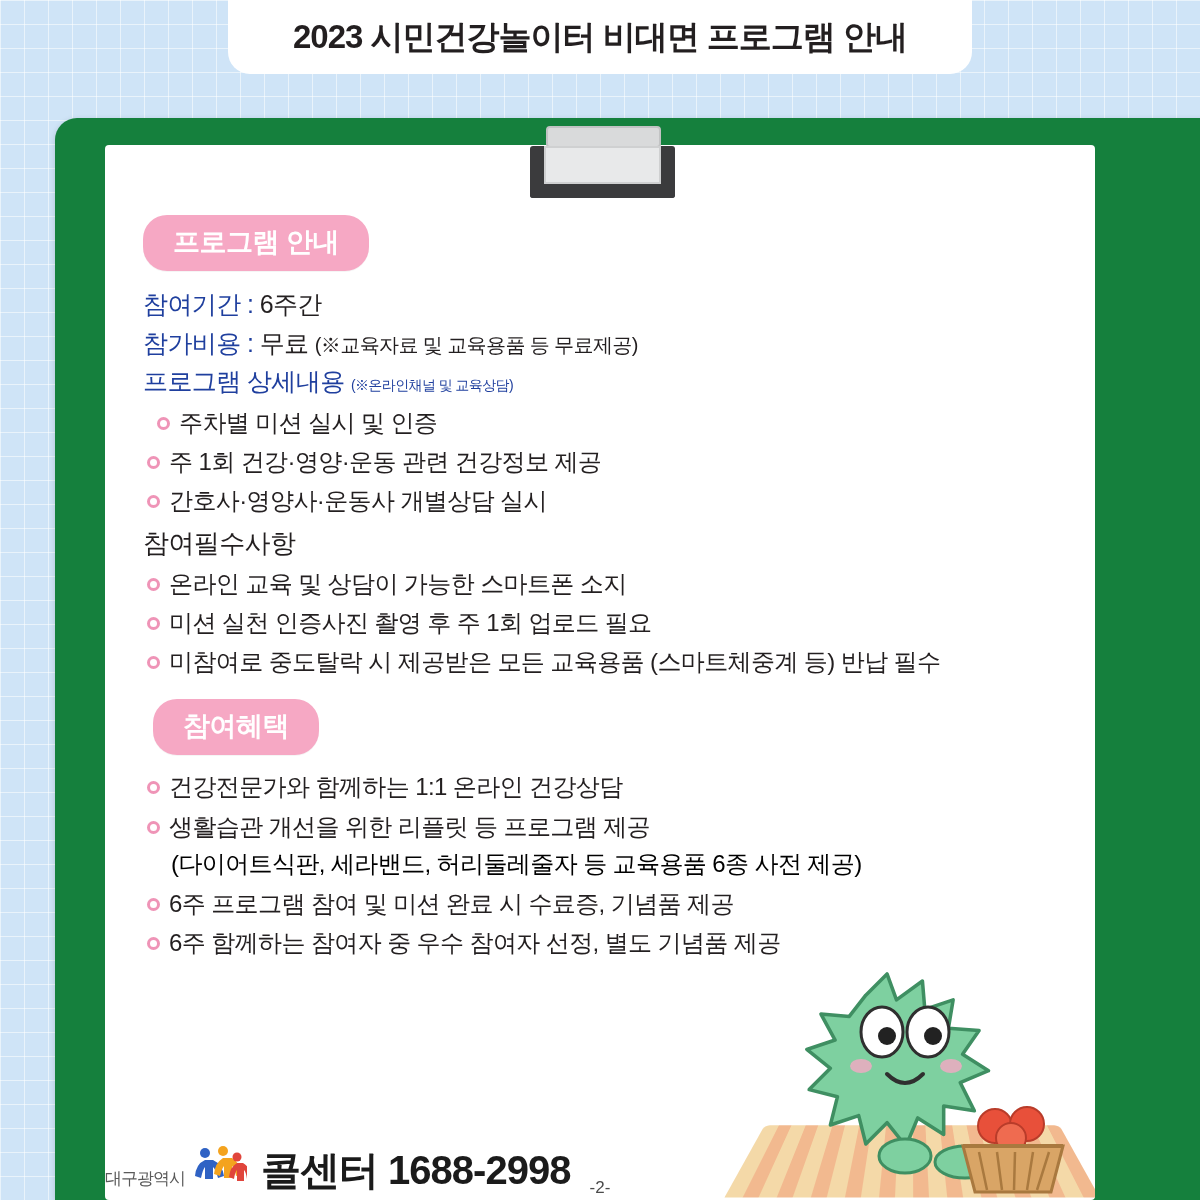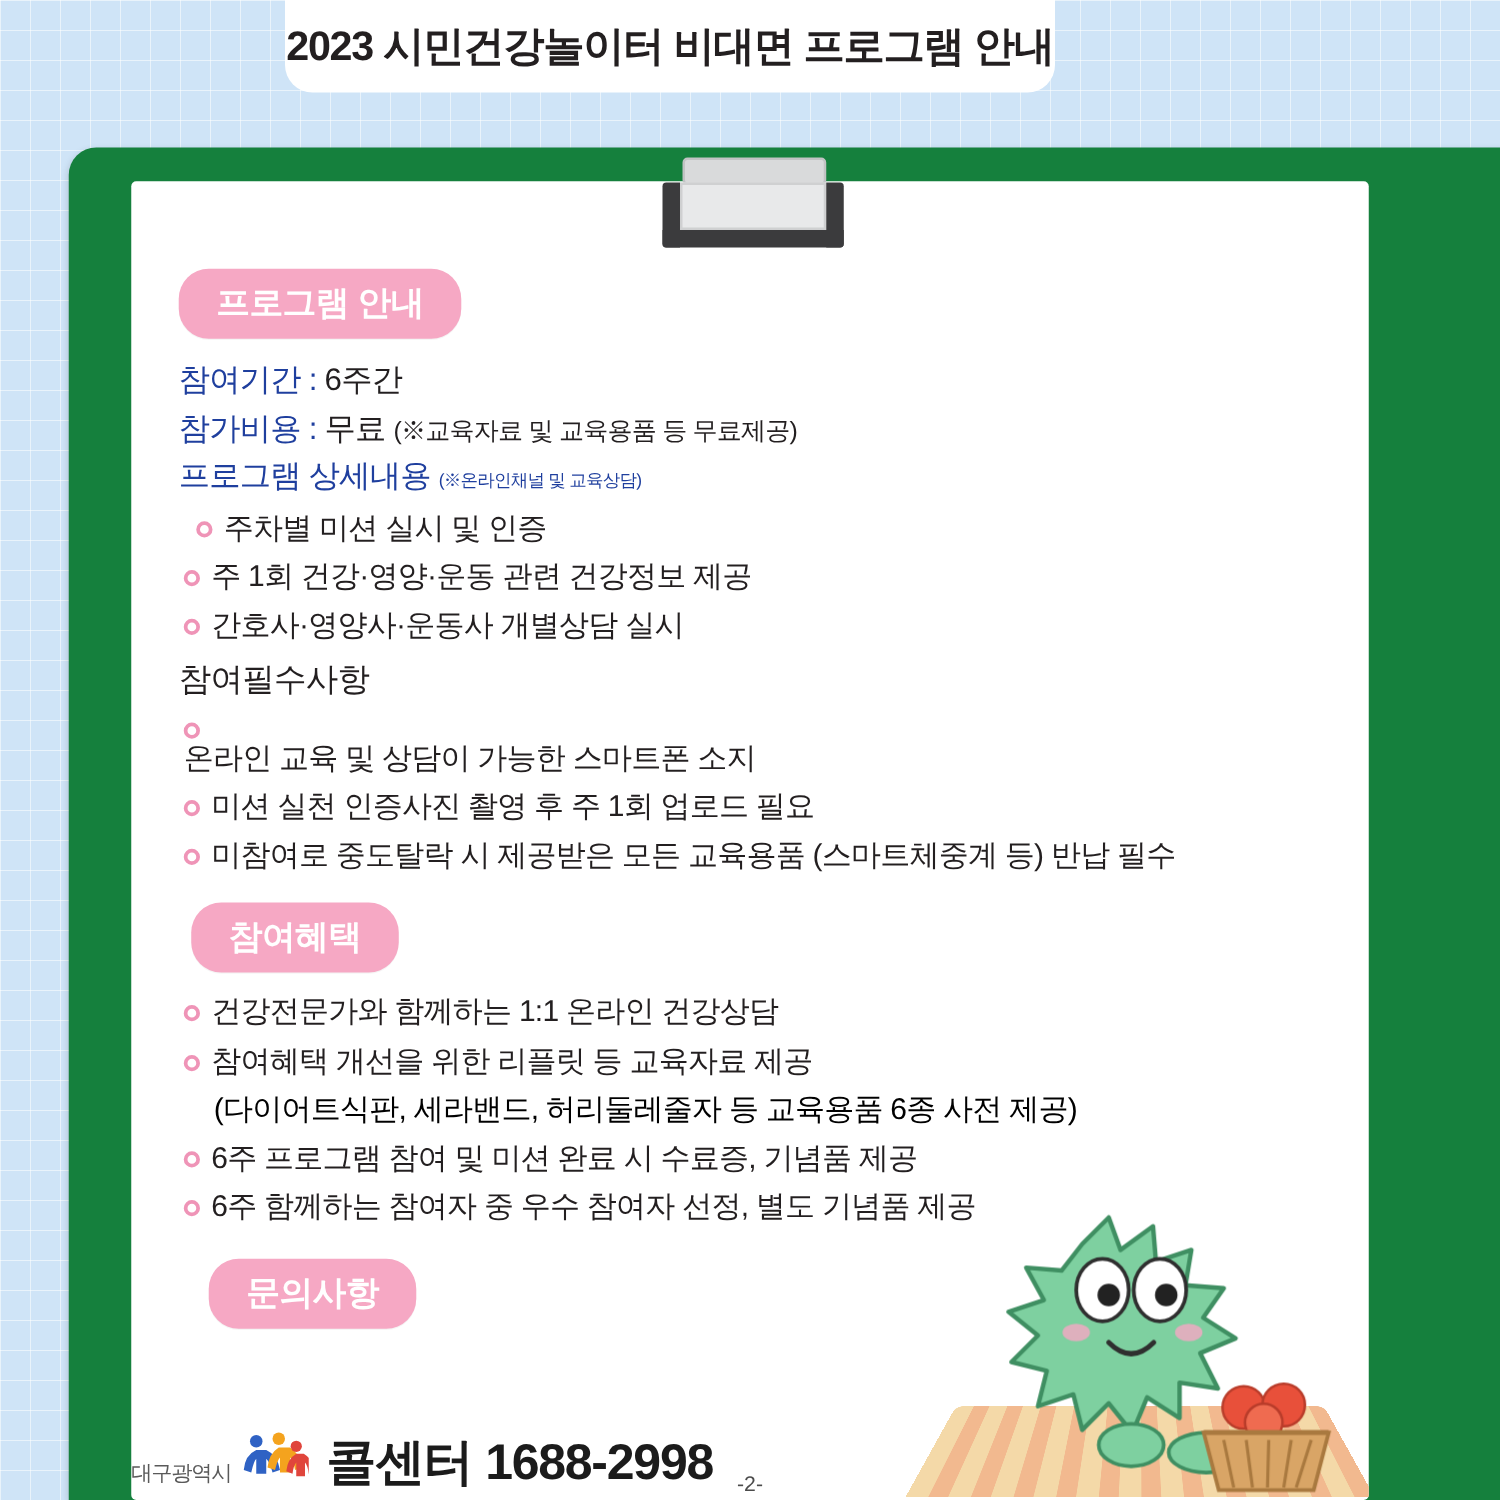--- a/index.html
+++ b/index.html
@@ -20,7 +20,7 @@
   
   .title-banner {
     position: absolute;
-    left: 228px; top: 0; width: 616px; height: 74px;
+    left: 228px; top: 0; width: 744px; height: 74px;
     background: #ffffff;
     border-radius: 0 0 22px 22px;
     display: flex; align-items: center; justify-content: center;

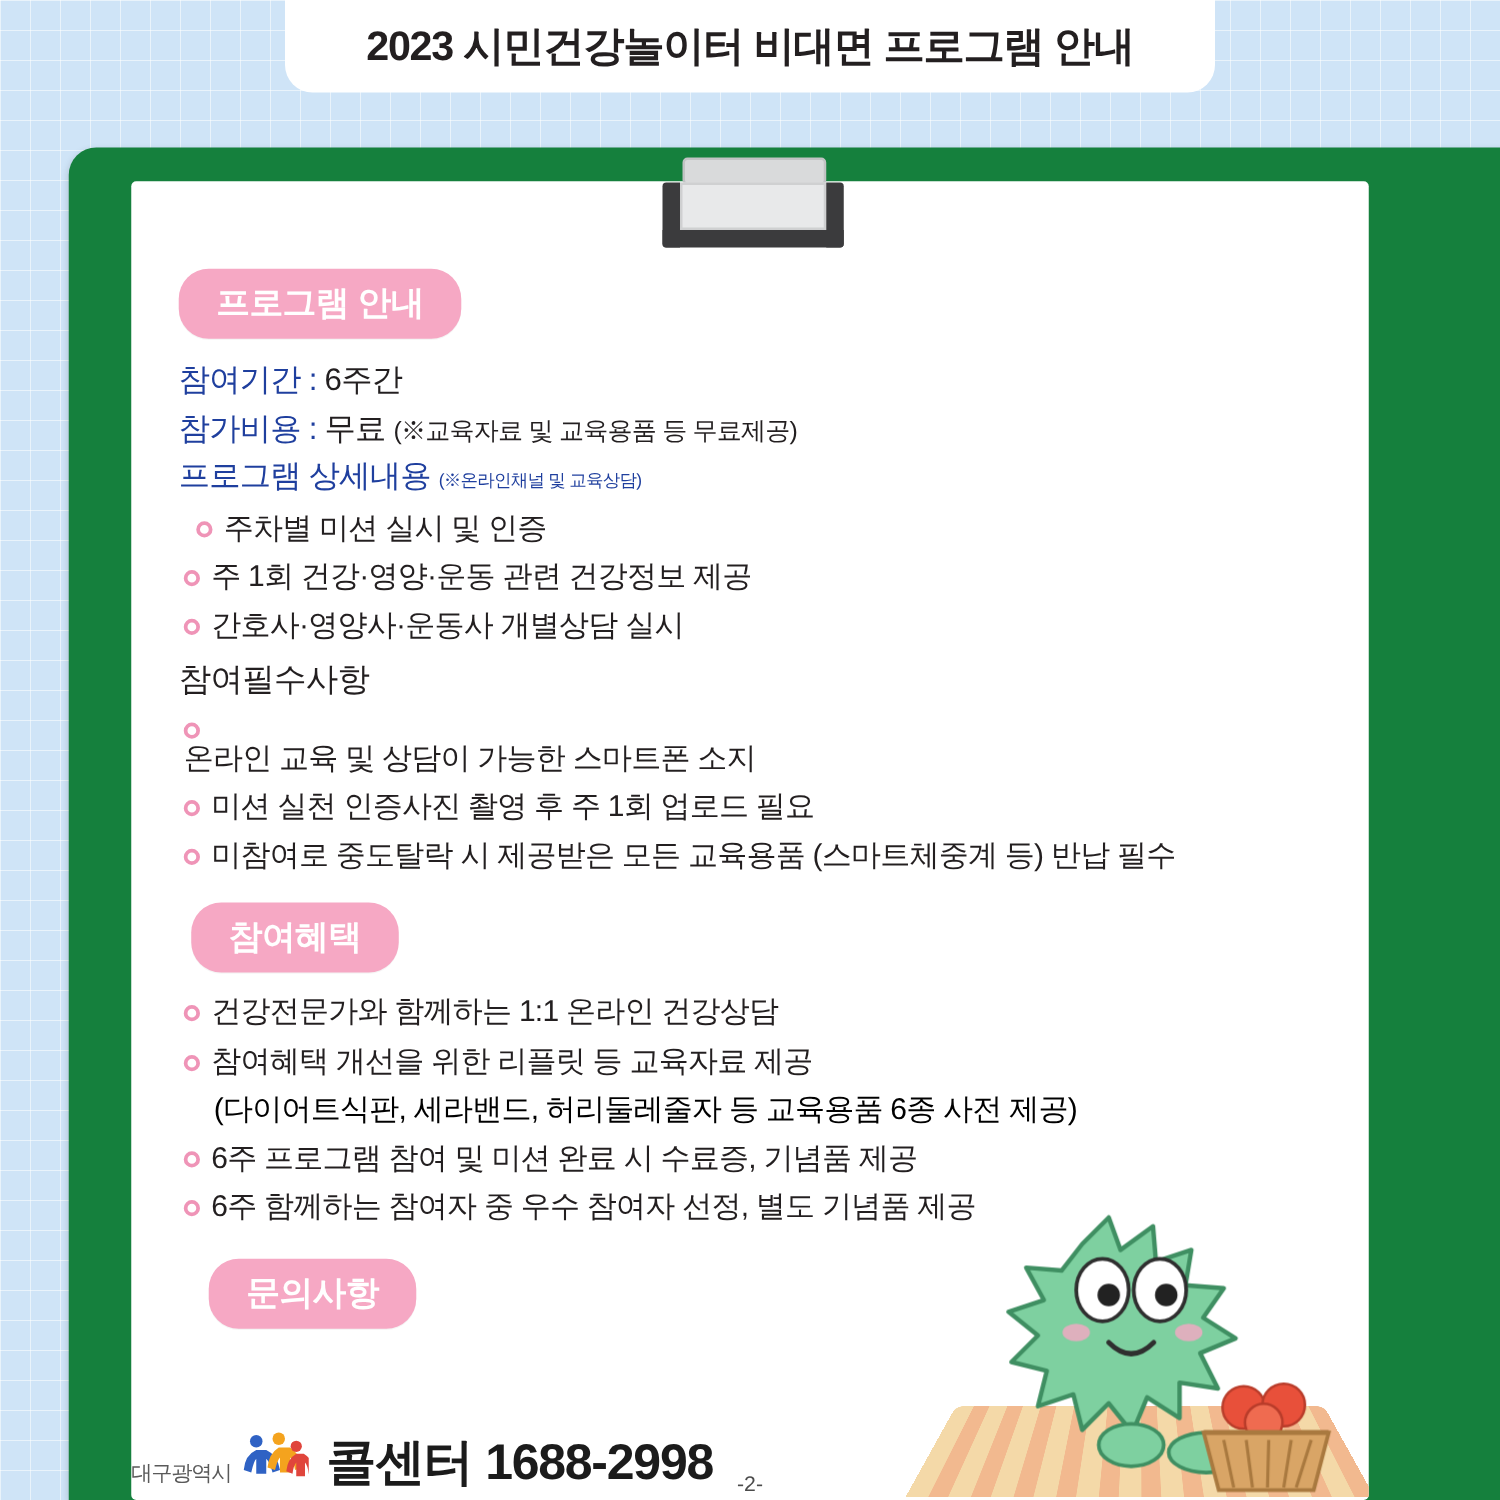--- a/index.html
+++ b/index.html
@@ -179,7 +179,7 @@
 
     <div class="row lbl" style="margin-top:12px; font-size:26px;">참여필수사항</div>
 
-    <div class="bullet-row" style="margin-top:8px;flex-direction:column;">
+    <div class="bullet-row" style="margin-top:8px;">
       <span class="dot"></span>
       <span>온라인 교육 및 상담이 가능한 스마트폰 소지</span>
     </div>

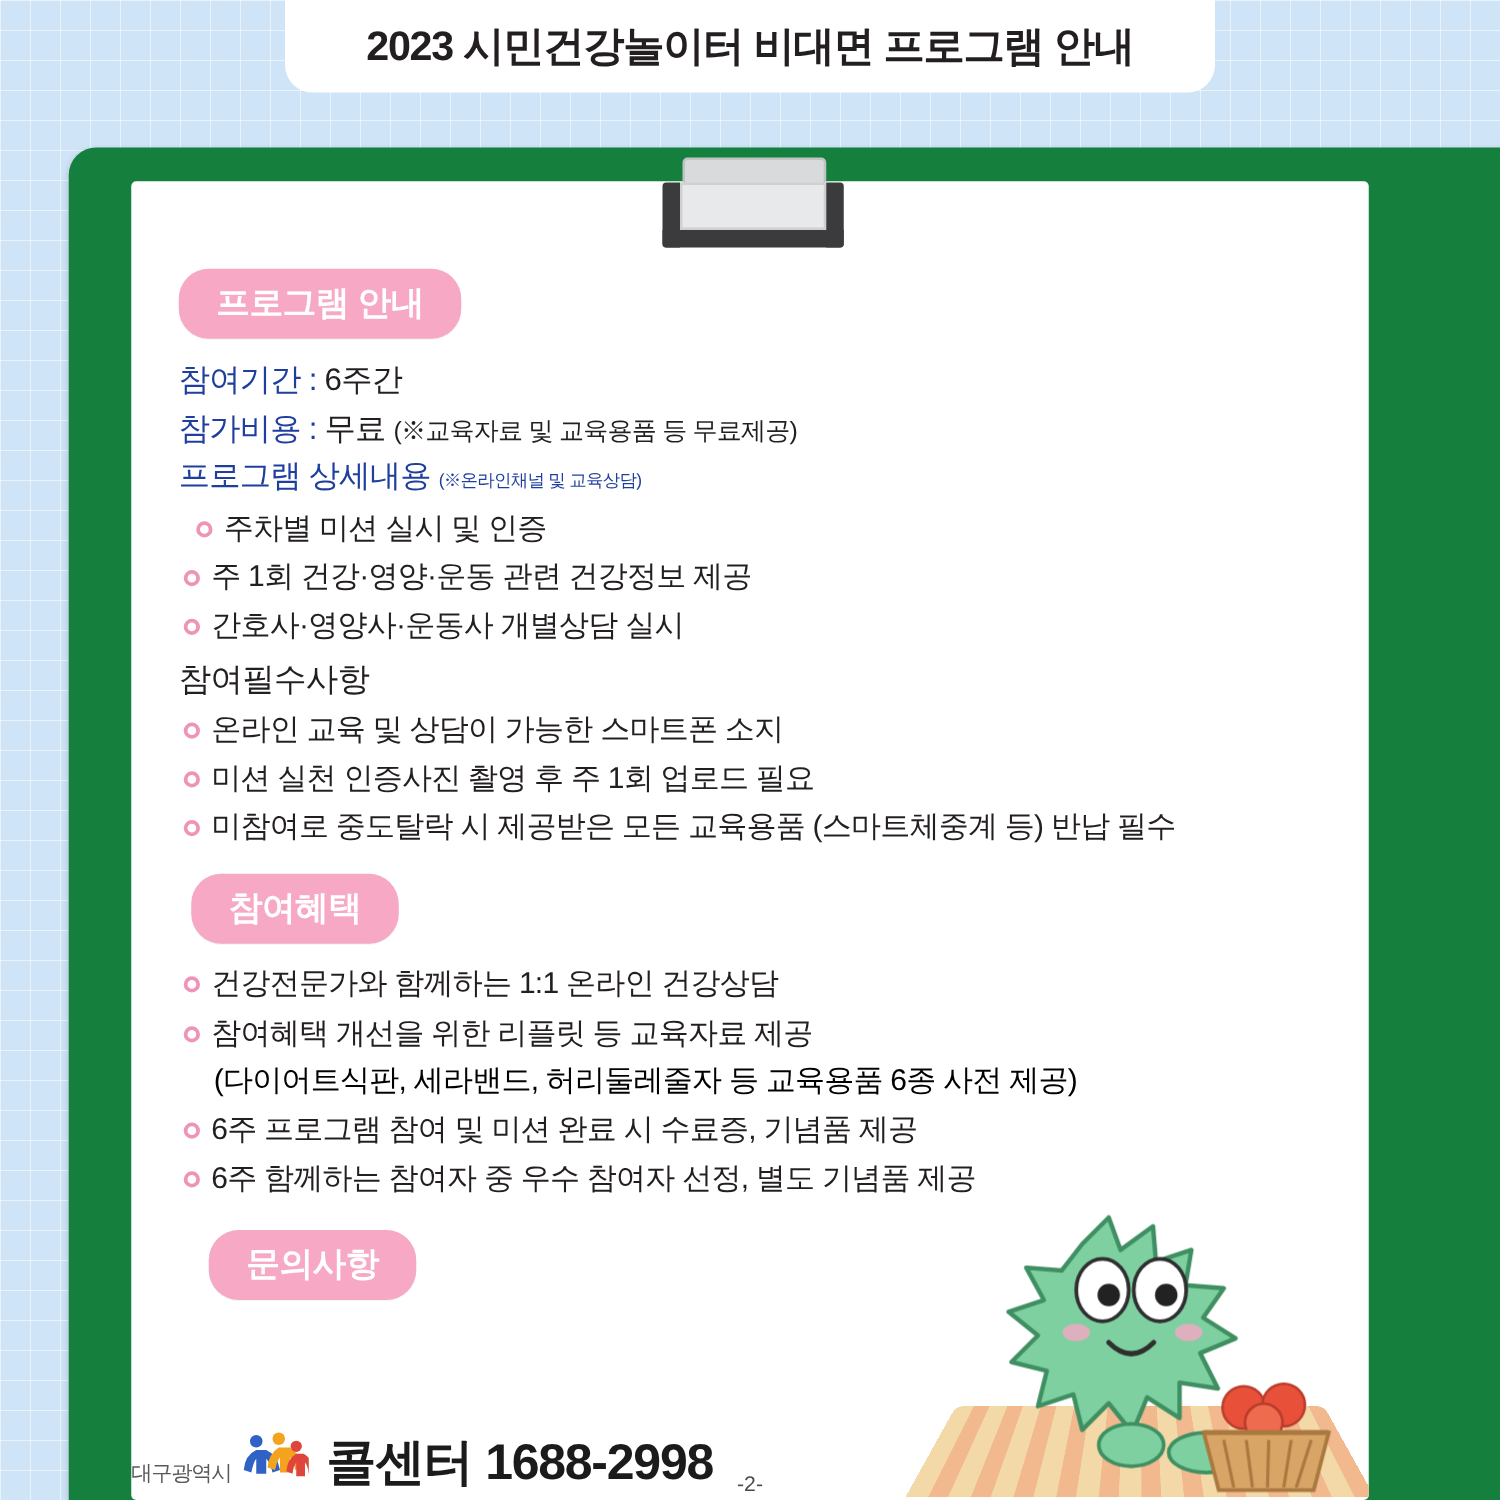--- a/index.html
+++ b/index.html
@@ -202,7 +202,7 @@
     </div>
     <div class="bullet-row" style="margin-top:8px;">
       <span class="dot"></span>
-      <span>참여혜택 개선을 위한 리플릿 등 교육자료 제공</span>
+      <span>생활습관 개선을 위한 리플릿 등 프로그램 제공</span>
     </div>
     <div class="sub-paren" style="margin-top:6px;">(다이어트식판, 세라밴드, 허리둘레줄자 등 교육용품 6종 사전 제공)</div>
     <div class="bullet-row" style="margin-top:8px;">

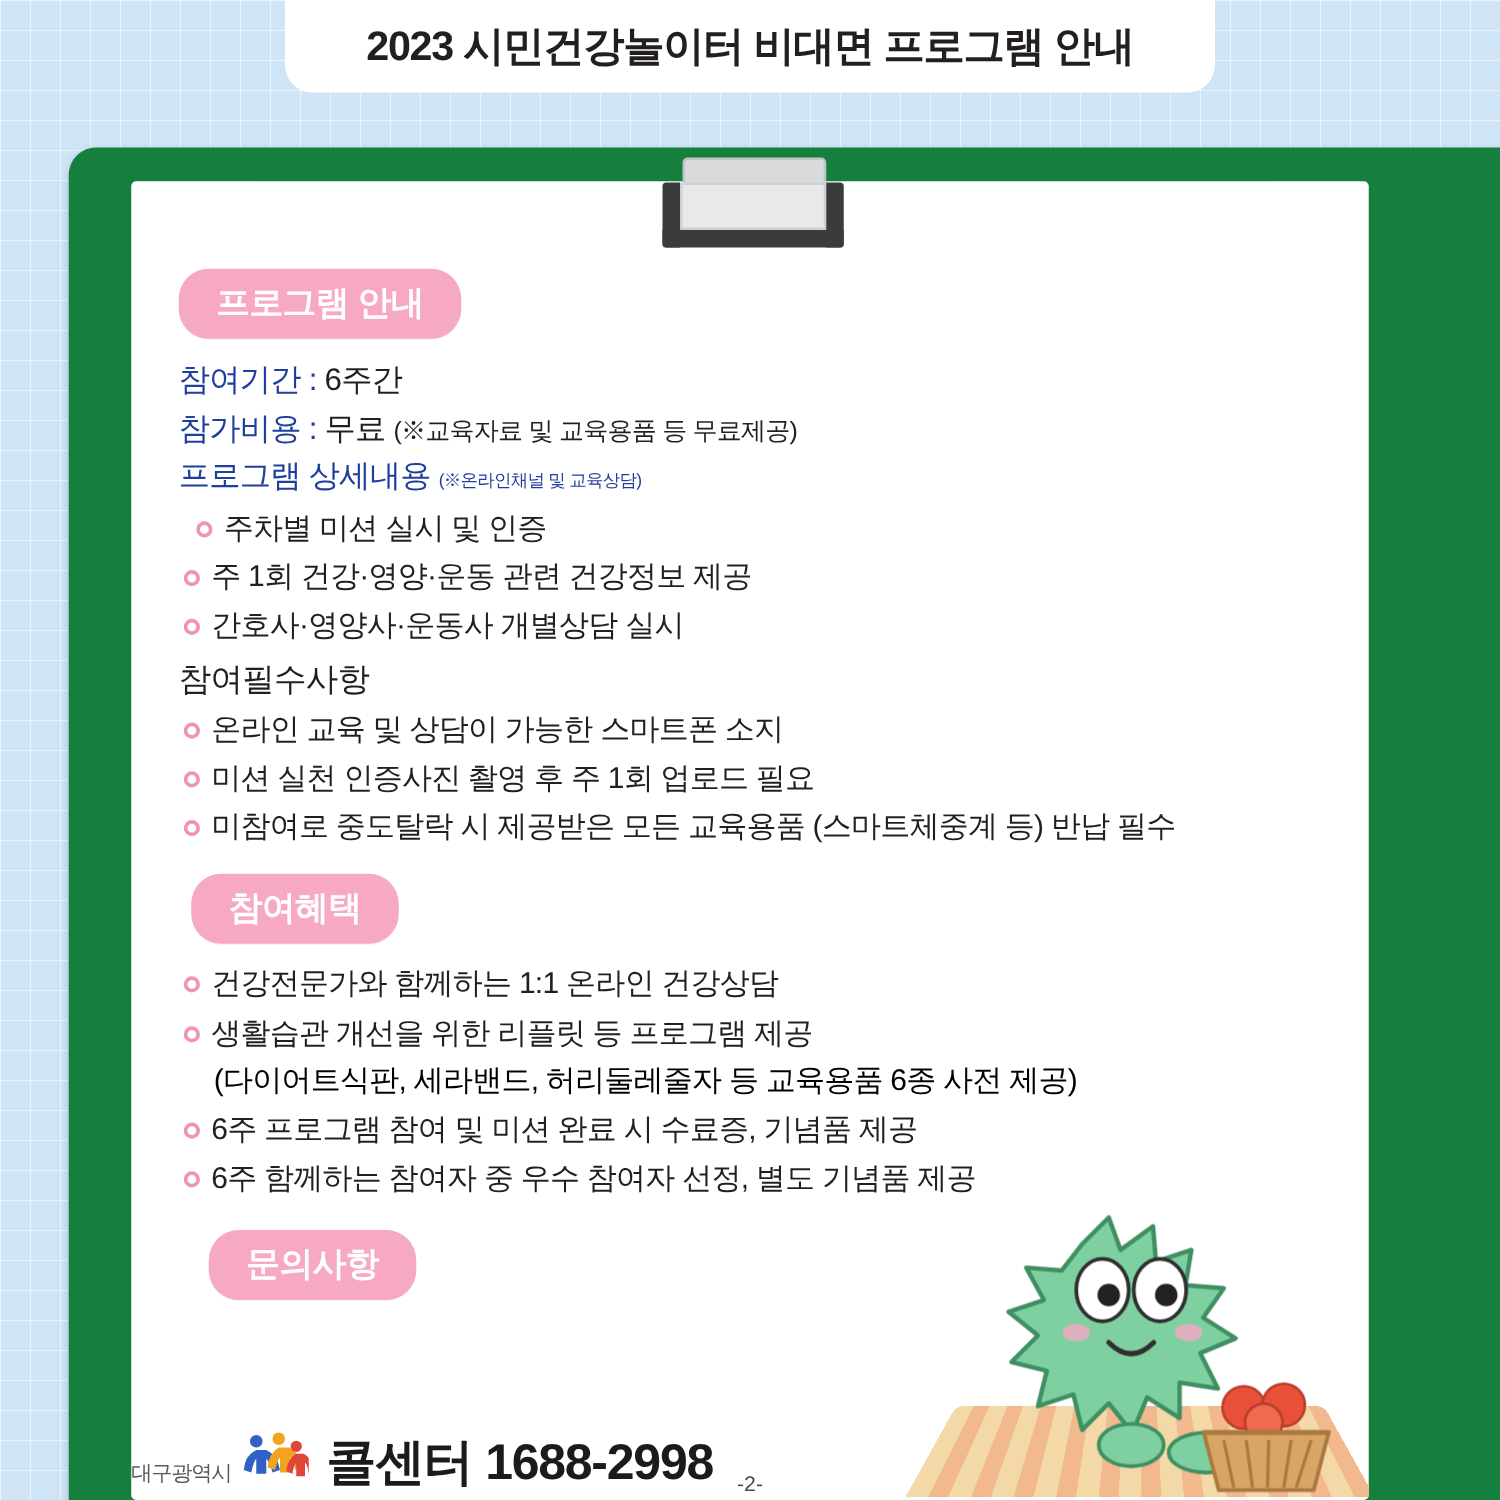--- a/index.html
+++ b/index.html
@@ -214,9 +214,6 @@
       <span>6주 함께하는 참여자 중 우수 참여자 선정, 별도 기념품 제공</span>
     </div>
 
-    <div class="pill-wrap" style="margin-top:26px; margin-left:62px;">
-      <span class="pill">문의사항</span>
-    </div>
 
     <div class="mascot">
       <div class="mat"></div>

